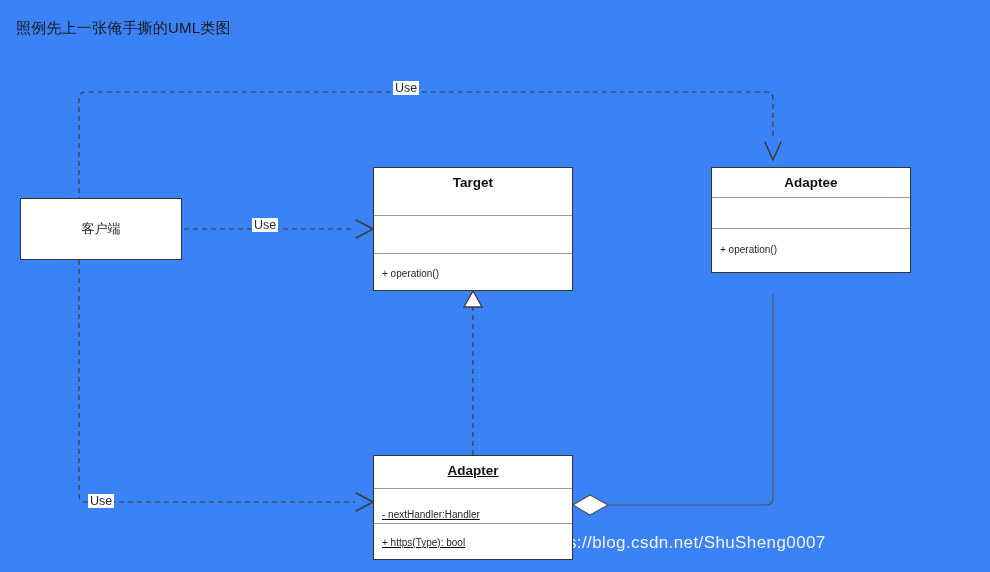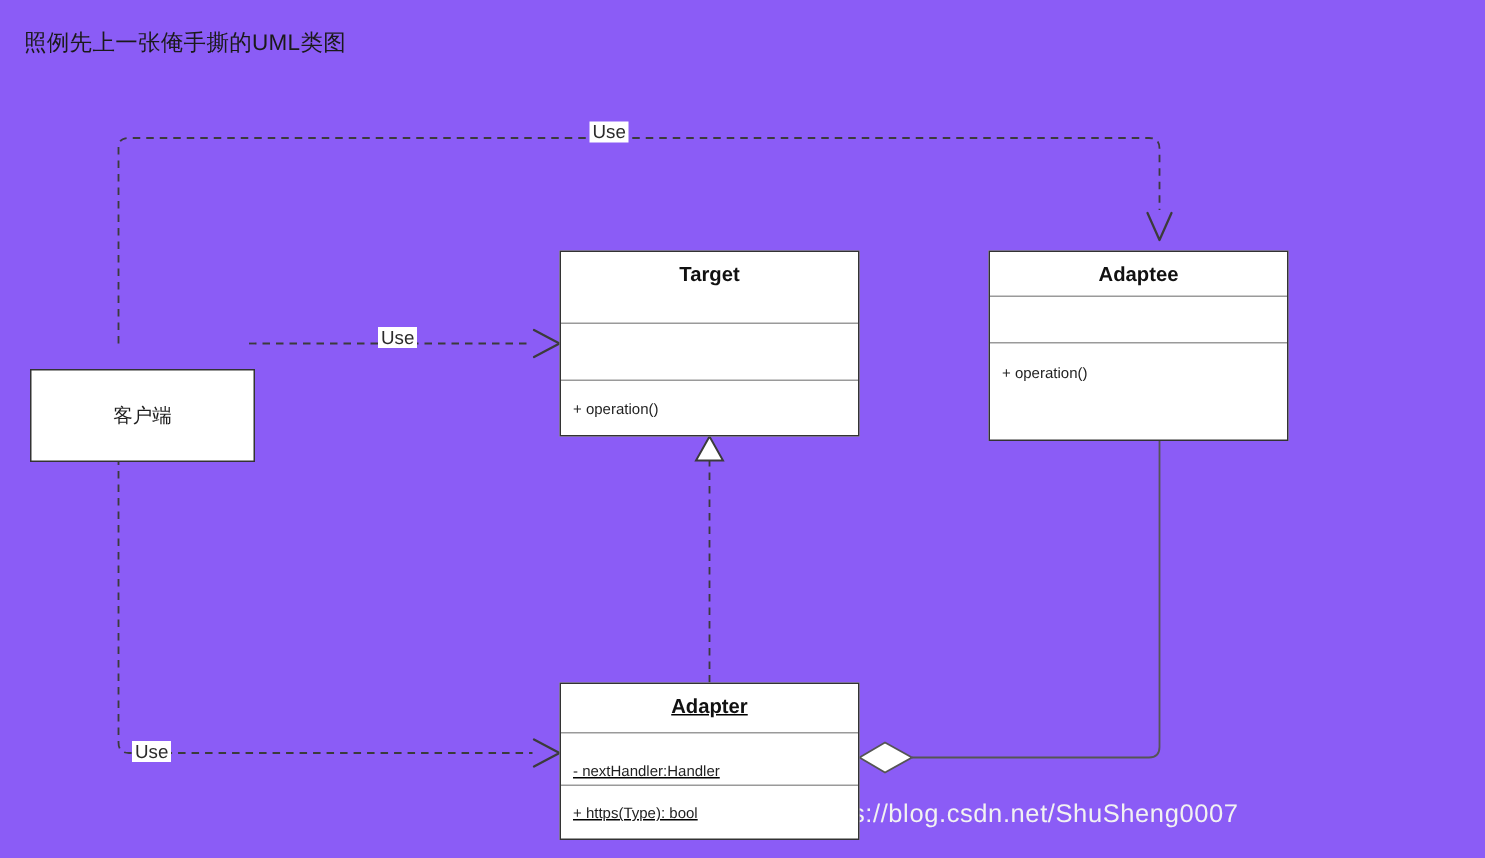--- a/index.html
+++ b/index.html
@@ -15,7 +15,7 @@
     position: relative;
     width: 990px;
     height: 572px;
-    background: #8b5cf6;
+    background: #3b82f6;
     overflow: hidden;
   }
   

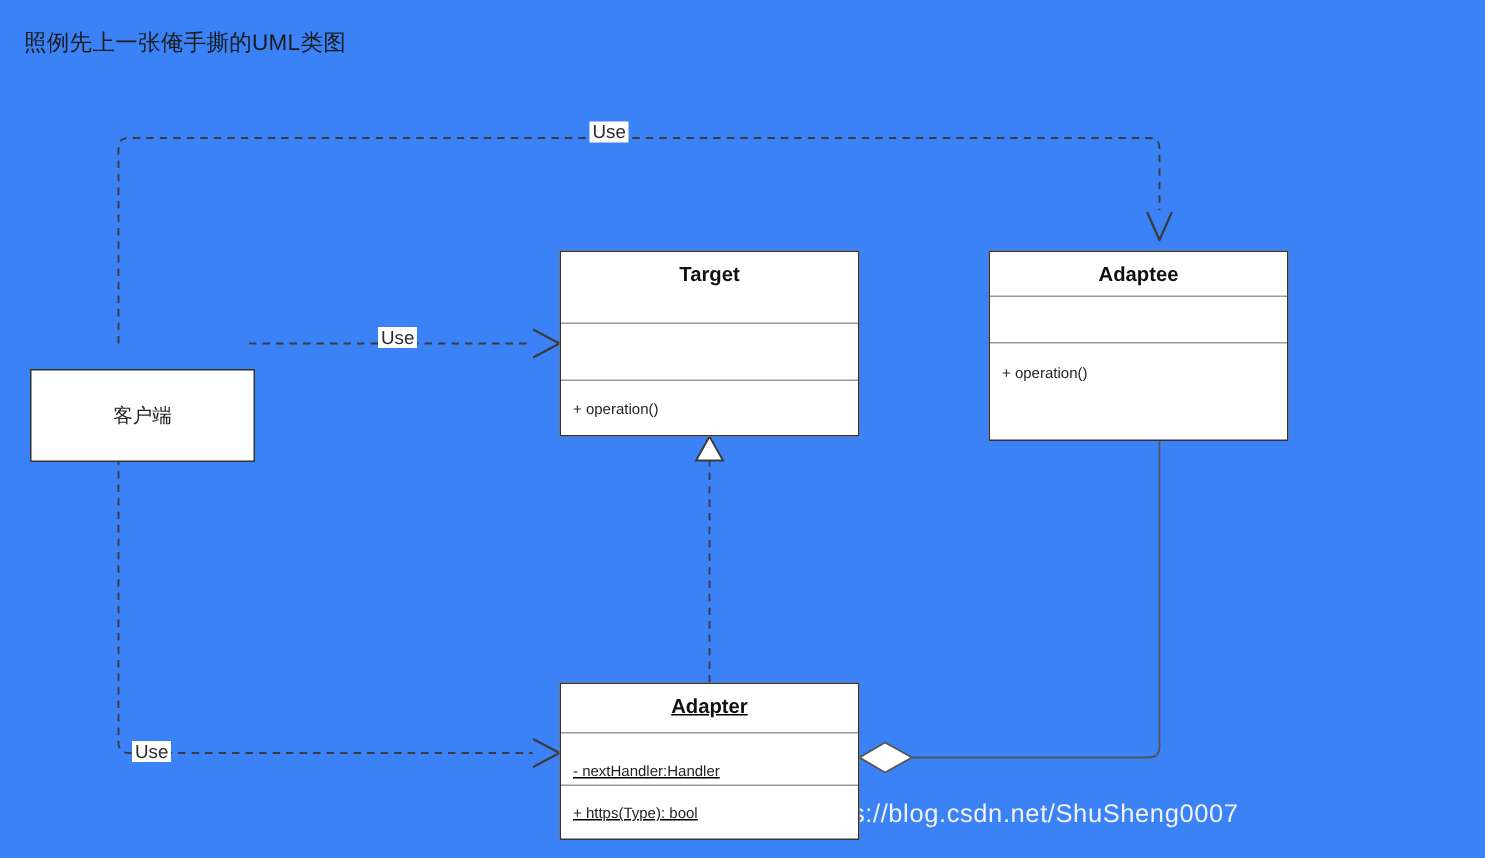--- a/index.html
+++ b/index.html
@@ -92,7 +92,7 @@
   #box-target .c2 { height: 38px; }
   #box-target .c3 { height: 39px; }
   #box-adaptee {
-    left: 659px; top: 167px; width: 200px; height: 127px;
+    left: 711px; top: 167px; width: 200px; height: 106px;
   }
   #box-adaptee .c1 { height: 29px; padding-top: 6px; justify-content: flex-start; }
   #box-adaptee .c2 { height: 31px; }

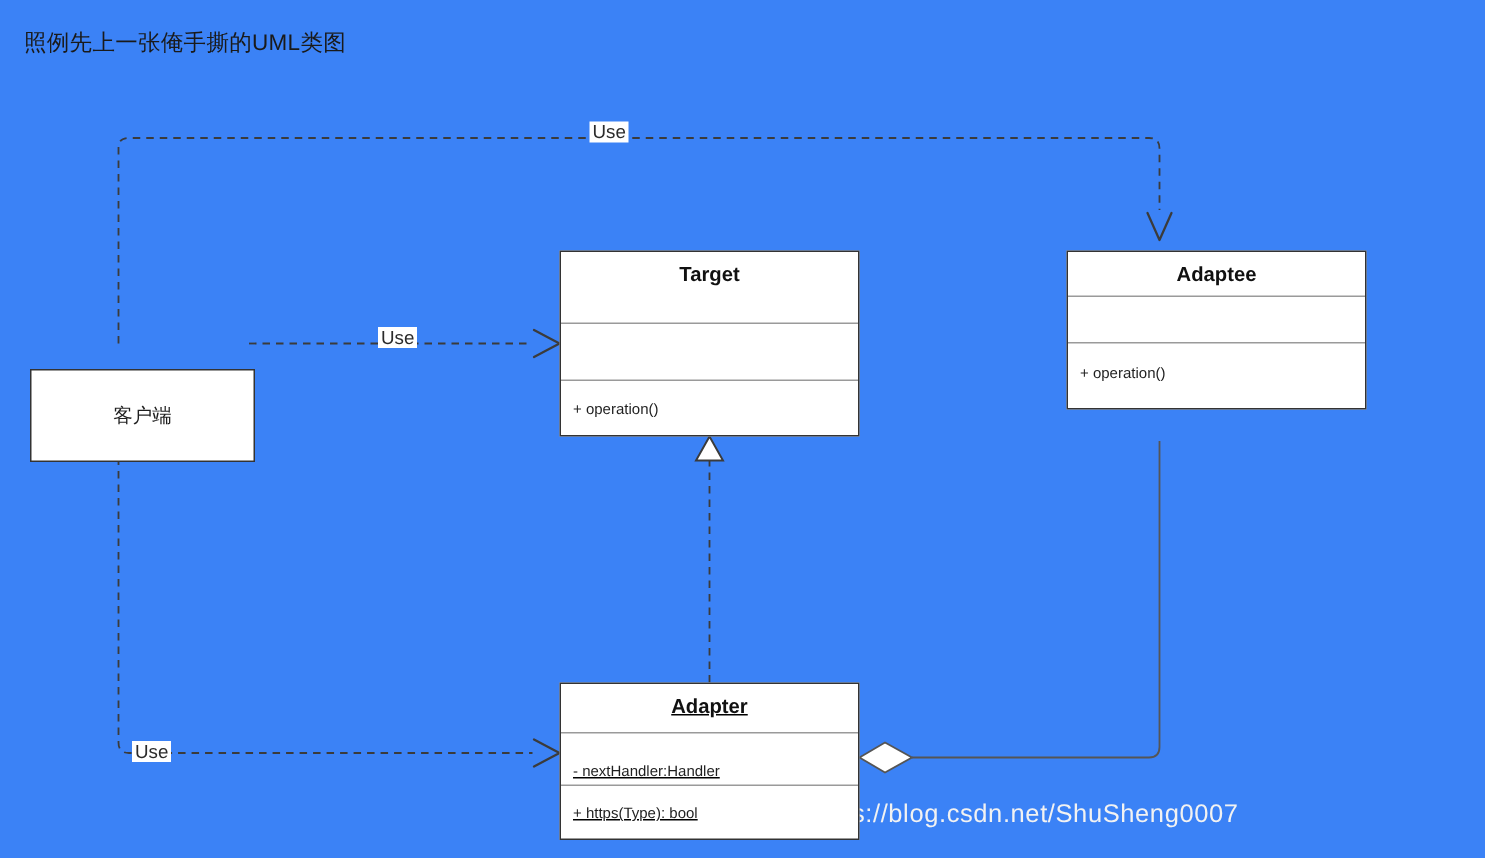--- a/index.html
+++ b/index.html
@@ -82,7 +82,7 @@
   }
   
   #box-client {
-    left: 20px;  top: 198px;  width: 150px; height: 62px; margin-top: 48px;
+    left: 20px;  top: 198px;  width: 162px; height: 62px;
   }
   #box-client .uml-compartment { height: 100%; }
   #box-target {

